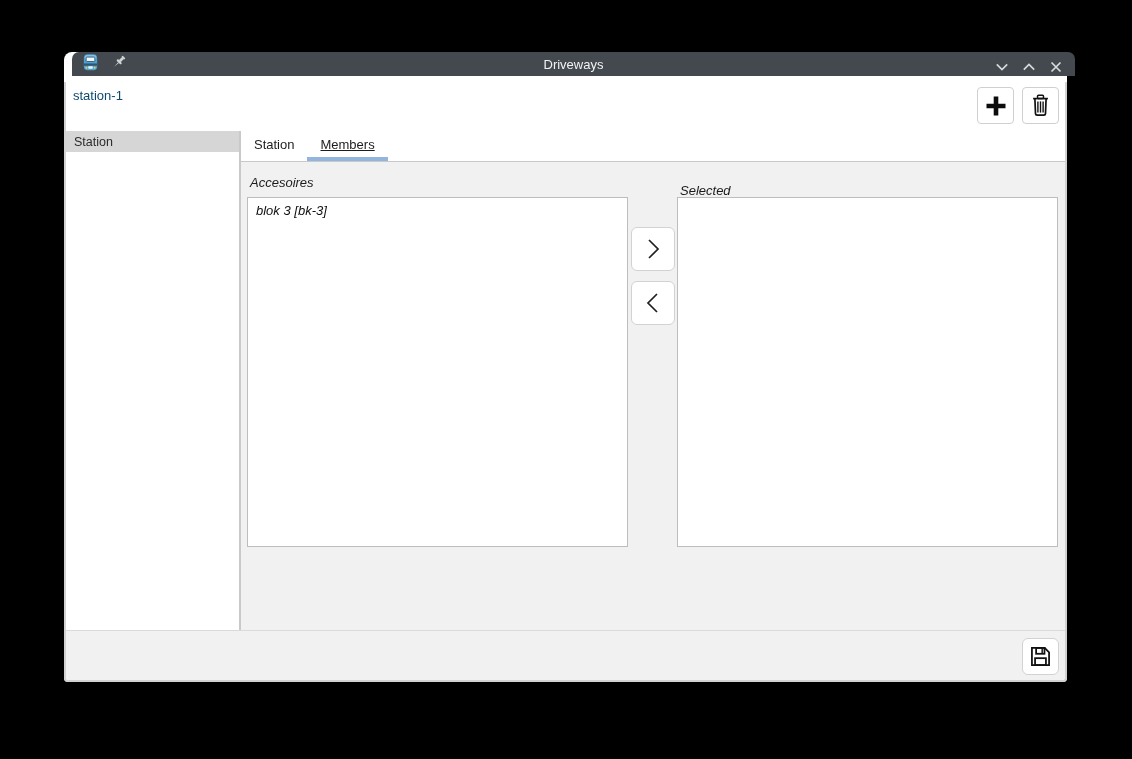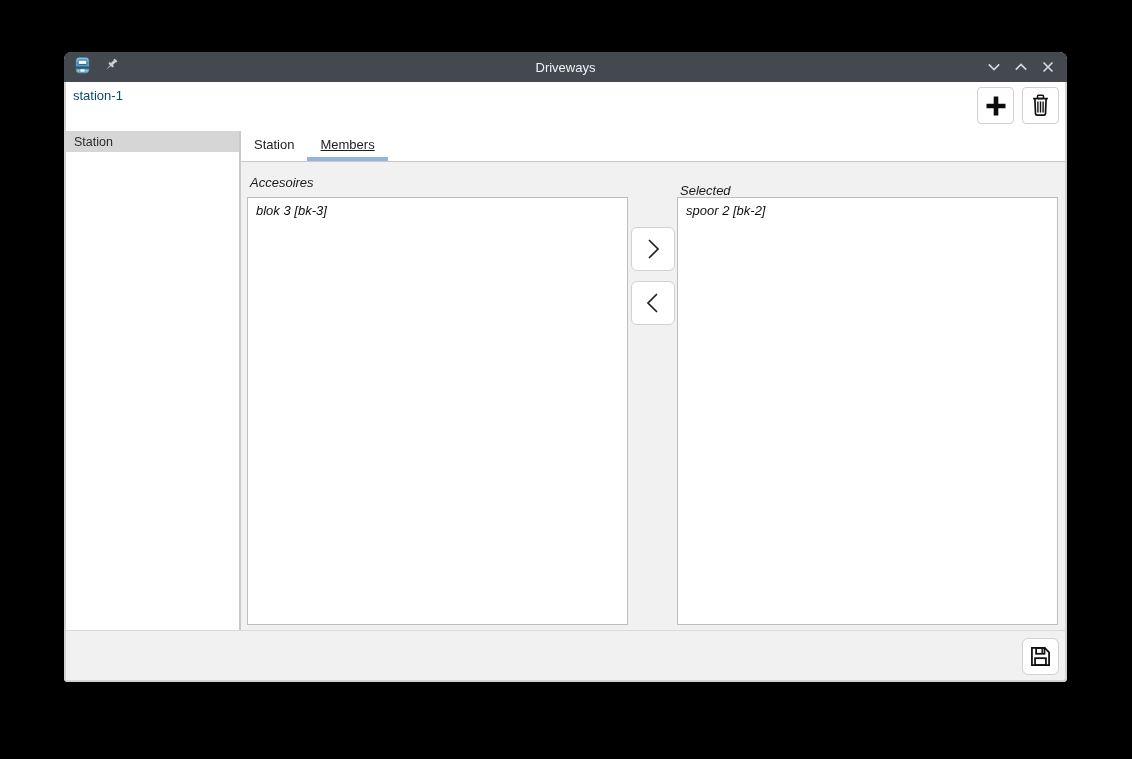--- a/index.html
+++ b/index.html
@@ -10,7 +10,7 @@
             background:#fff; border-radius:8px 8px 4px 4px; }
 
   
-  .titlebar { position:absolute; left:0; top:0; width:100%; height:30px;
+  .titlebar { position:absolute; left:8px; top:0; width:100%; height:24px;
               background:#43494e; border-radius:7px 7px 0 0;
               display:flex; align-items:center; }
   .tb-left { display:flex; align-items:center; gap:11px; padding-left:9px; z-index:2; }

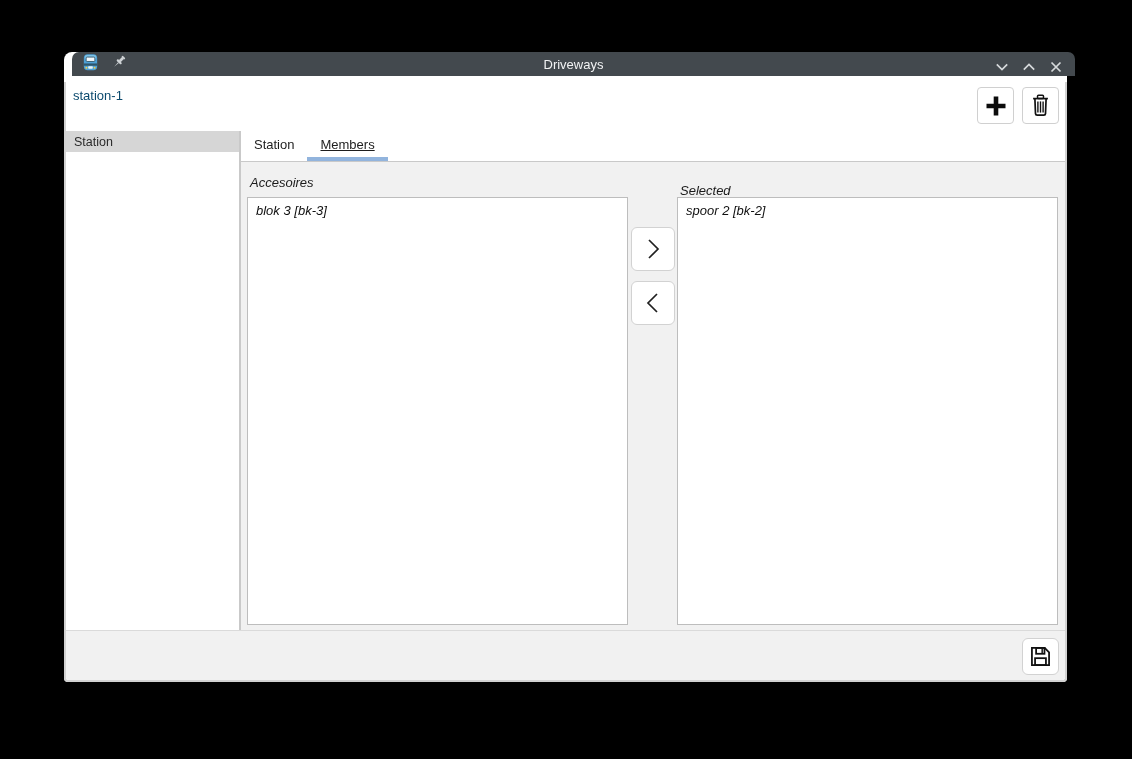--- a/index.html
+++ b/index.html
@@ -55,7 +55,7 @@
   .panel-label { position:absolute; font-size:13px; color:#1b1b1b; }
   .label-avail { left:9px; top:13px; }
   .label-sel   { left:439px; top:21px; }
-  .listbox { position:absolute; top:35px; height:428px; background:#fff;
+  .listbox { position:absolute; top:35px; height:350px; background:#fff;
              border:1px solid #bdbdbd; overflow:hidden; padding-top:3px; }
   .list-avail { left:6px;   width:381px; }
   .list-sel   { left:436px; width:381px; }

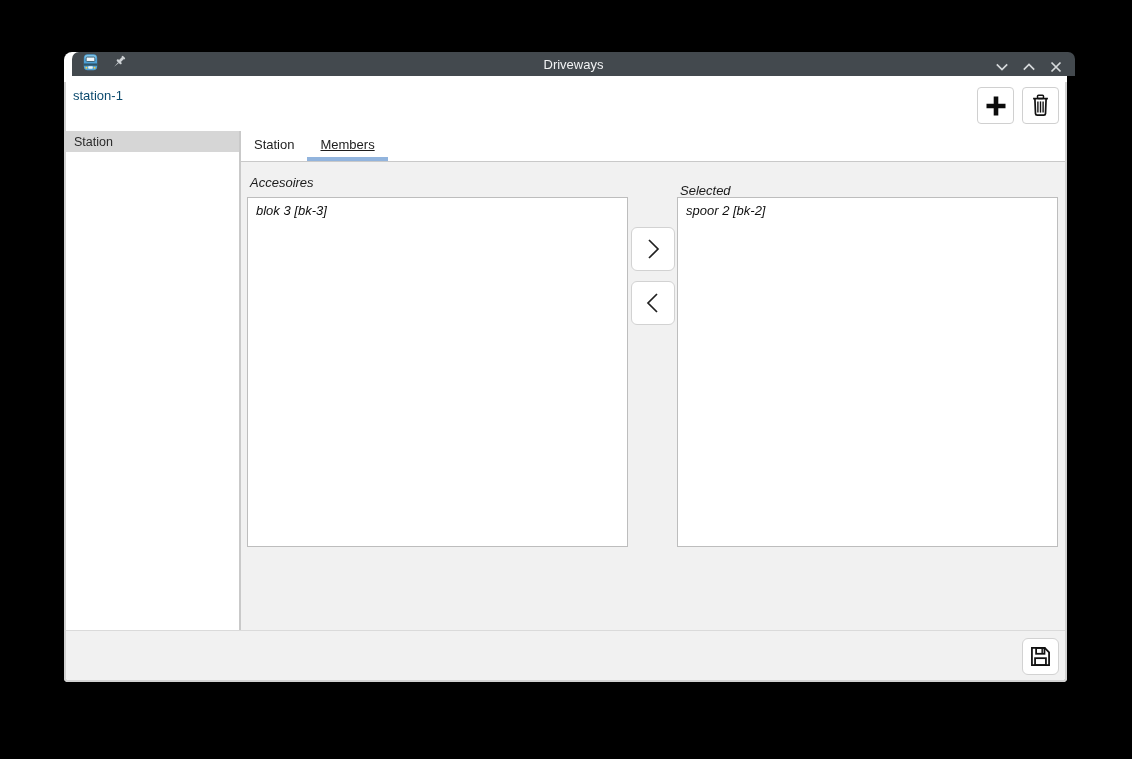--- a/index.html
+++ b/index.html
@@ -176,7 +176,6 @@
 
       <div class="panel-label label-sel">Selected</div>
       <div class="listbox list-sel">
-          <div class="list-item">spoor 2 [bk-2]</div>
         </div>
     </div>
   </div>

